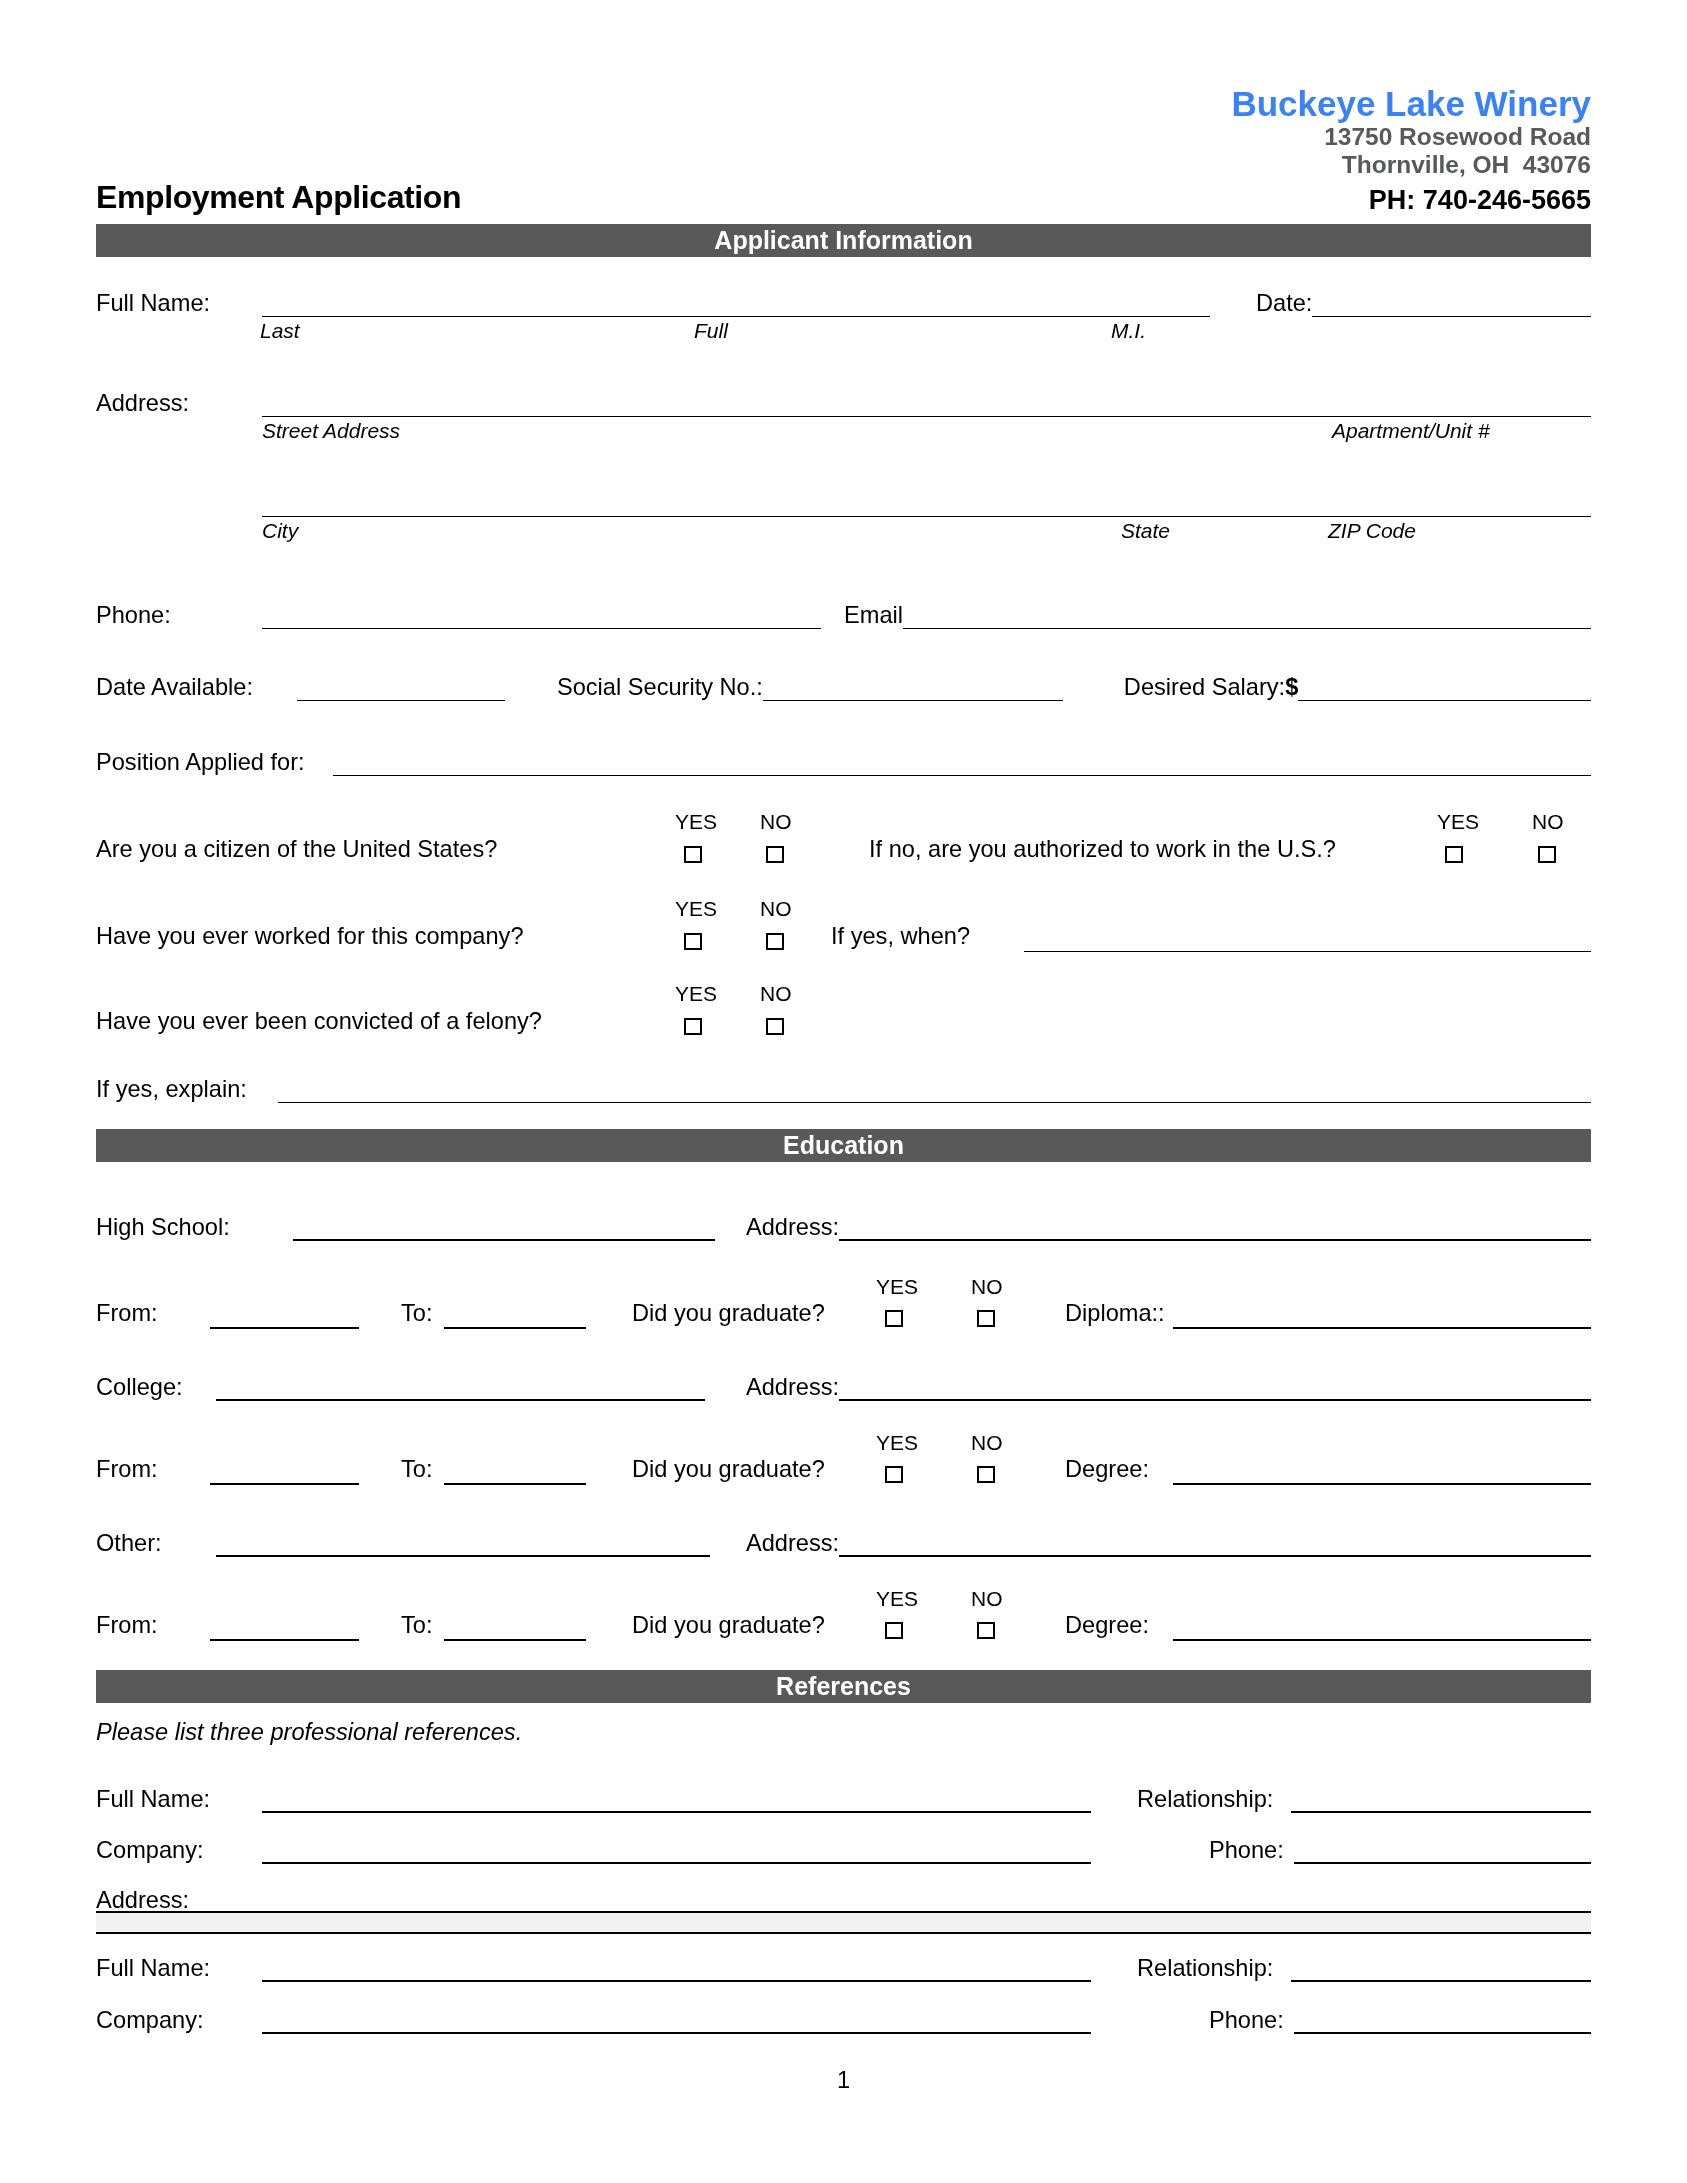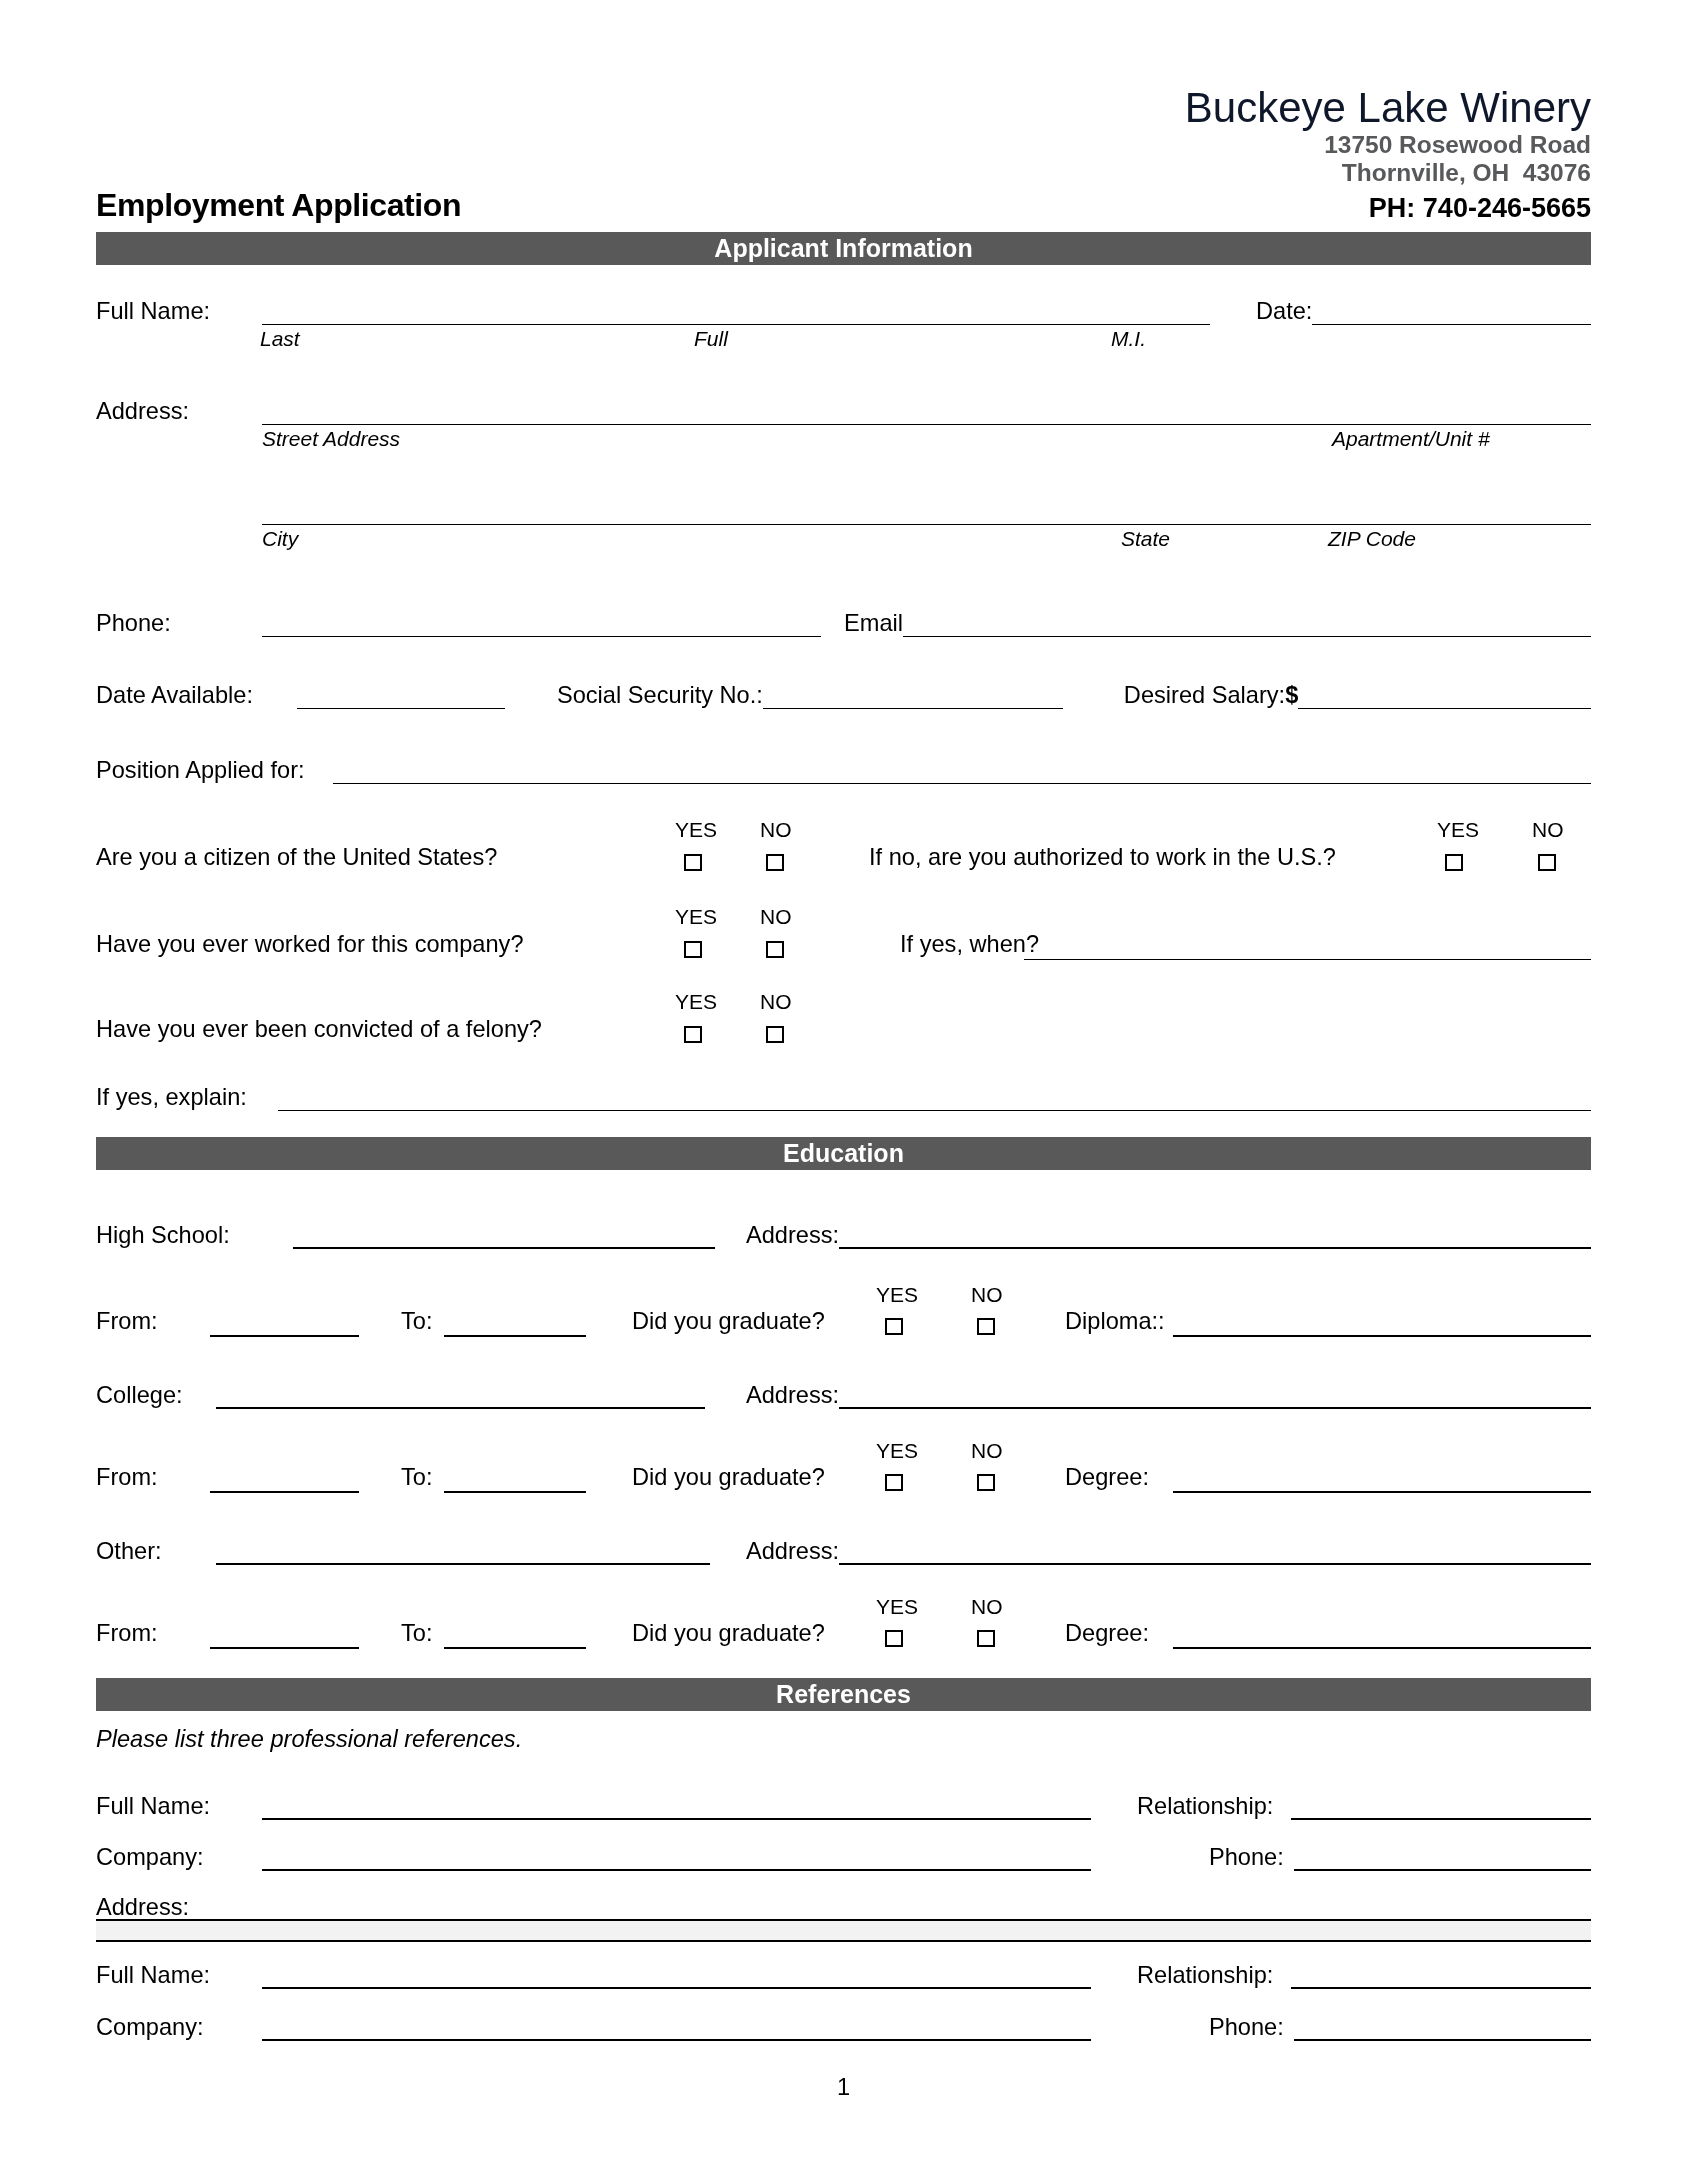--- a/index.html
+++ b/index.html
@@ -15,7 +15,7 @@
   .header { display:flex; justify-content:space-between; align-items:flex-end; margin-top:84px; }
   .form-title { font-size:32px; font-weight:bold; letter-spacing:-0.4px;text-align:center; }
   .company-block { text-align:right; }
-  .company-name { font-size:42px; font-weight:normal; color:#0f172a; line-height:1.12; }
+  .company-name { font-size:35px; font-weight:bold; color:#3b82f6; line-height:1.12; }
   .company-addr { font-size:24.5px; font-weight:bold; color:#58595B; line-height:1.15; white-space:pre; }
   .company-phone { font-size:27px; font-weight:bold; color:#000; margin-top:5.2px; }
 

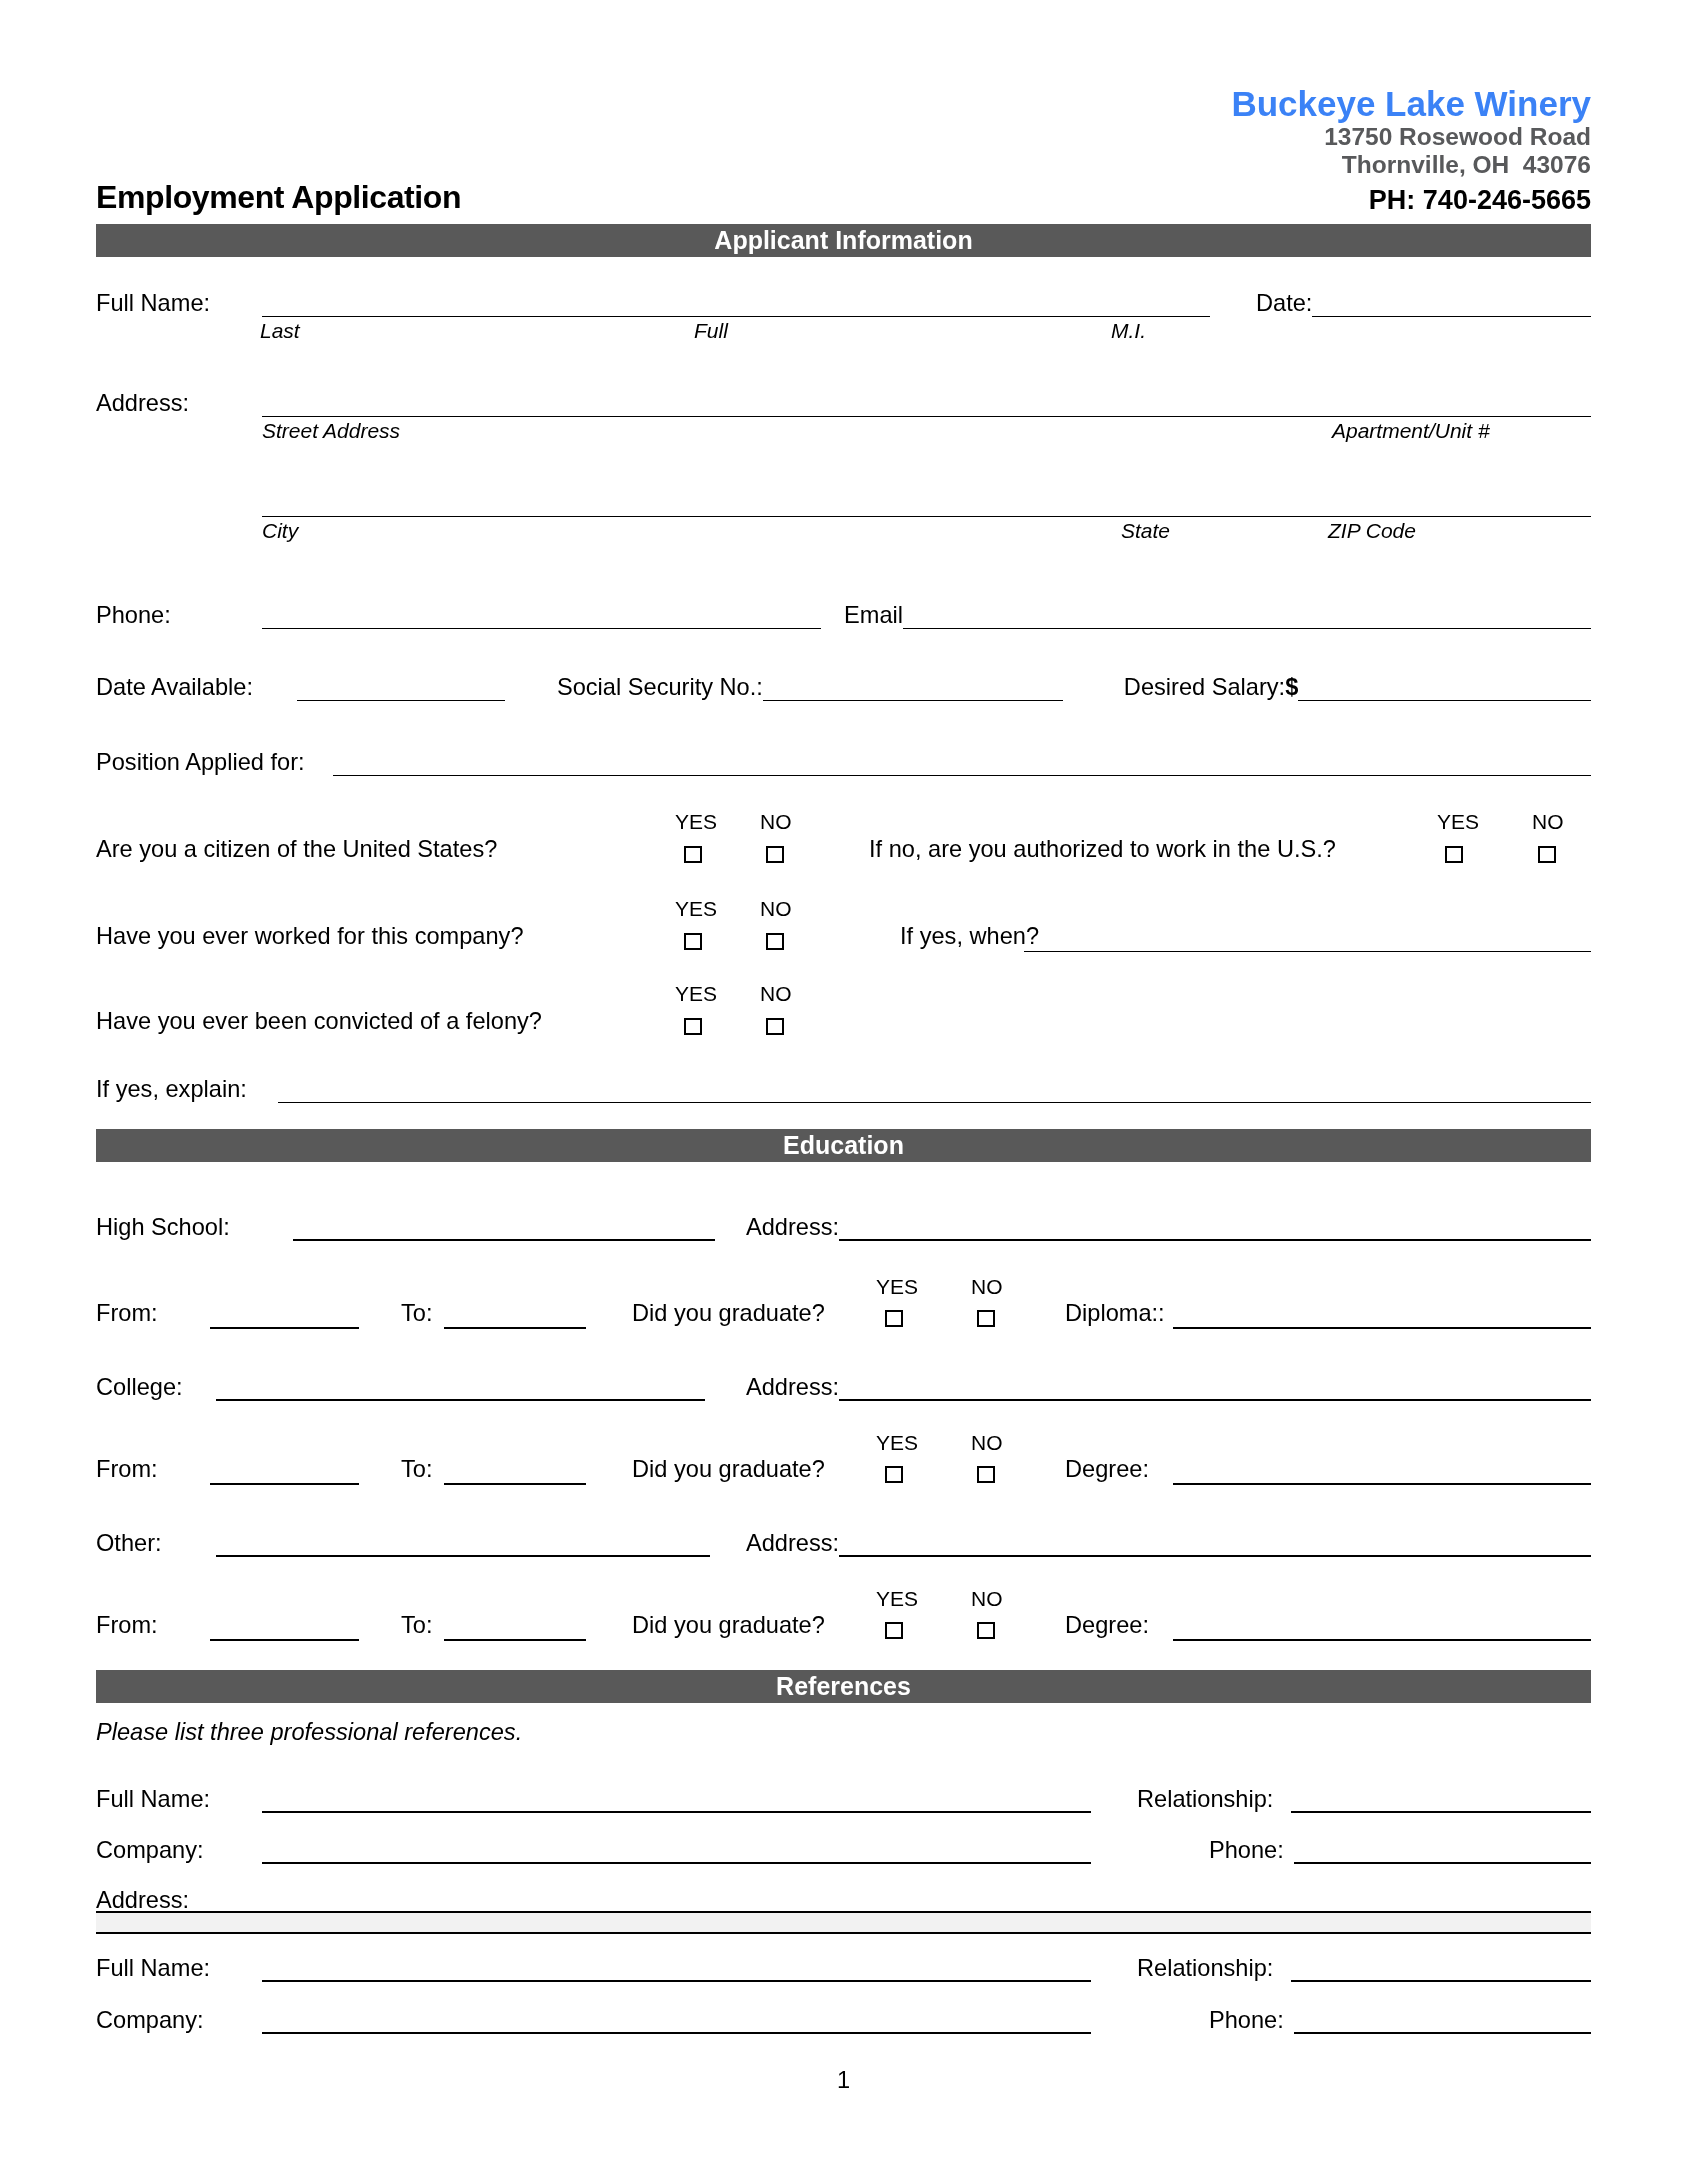--- a/index.html
+++ b/index.html
@@ -146,7 +146,7 @@
     <span style="left:0">Have you ever worked for this company?</span>
     <span class="cb" style="left:588px"></span>
     <span class="cb" style="left:670px"></span>
-    <span style="left:804px">If yes, when?</span>
+    <span style="left:735px">If yes, when?</span>
     <span class="aline" style="left:928px;right:0"></span>
   </div>
 

